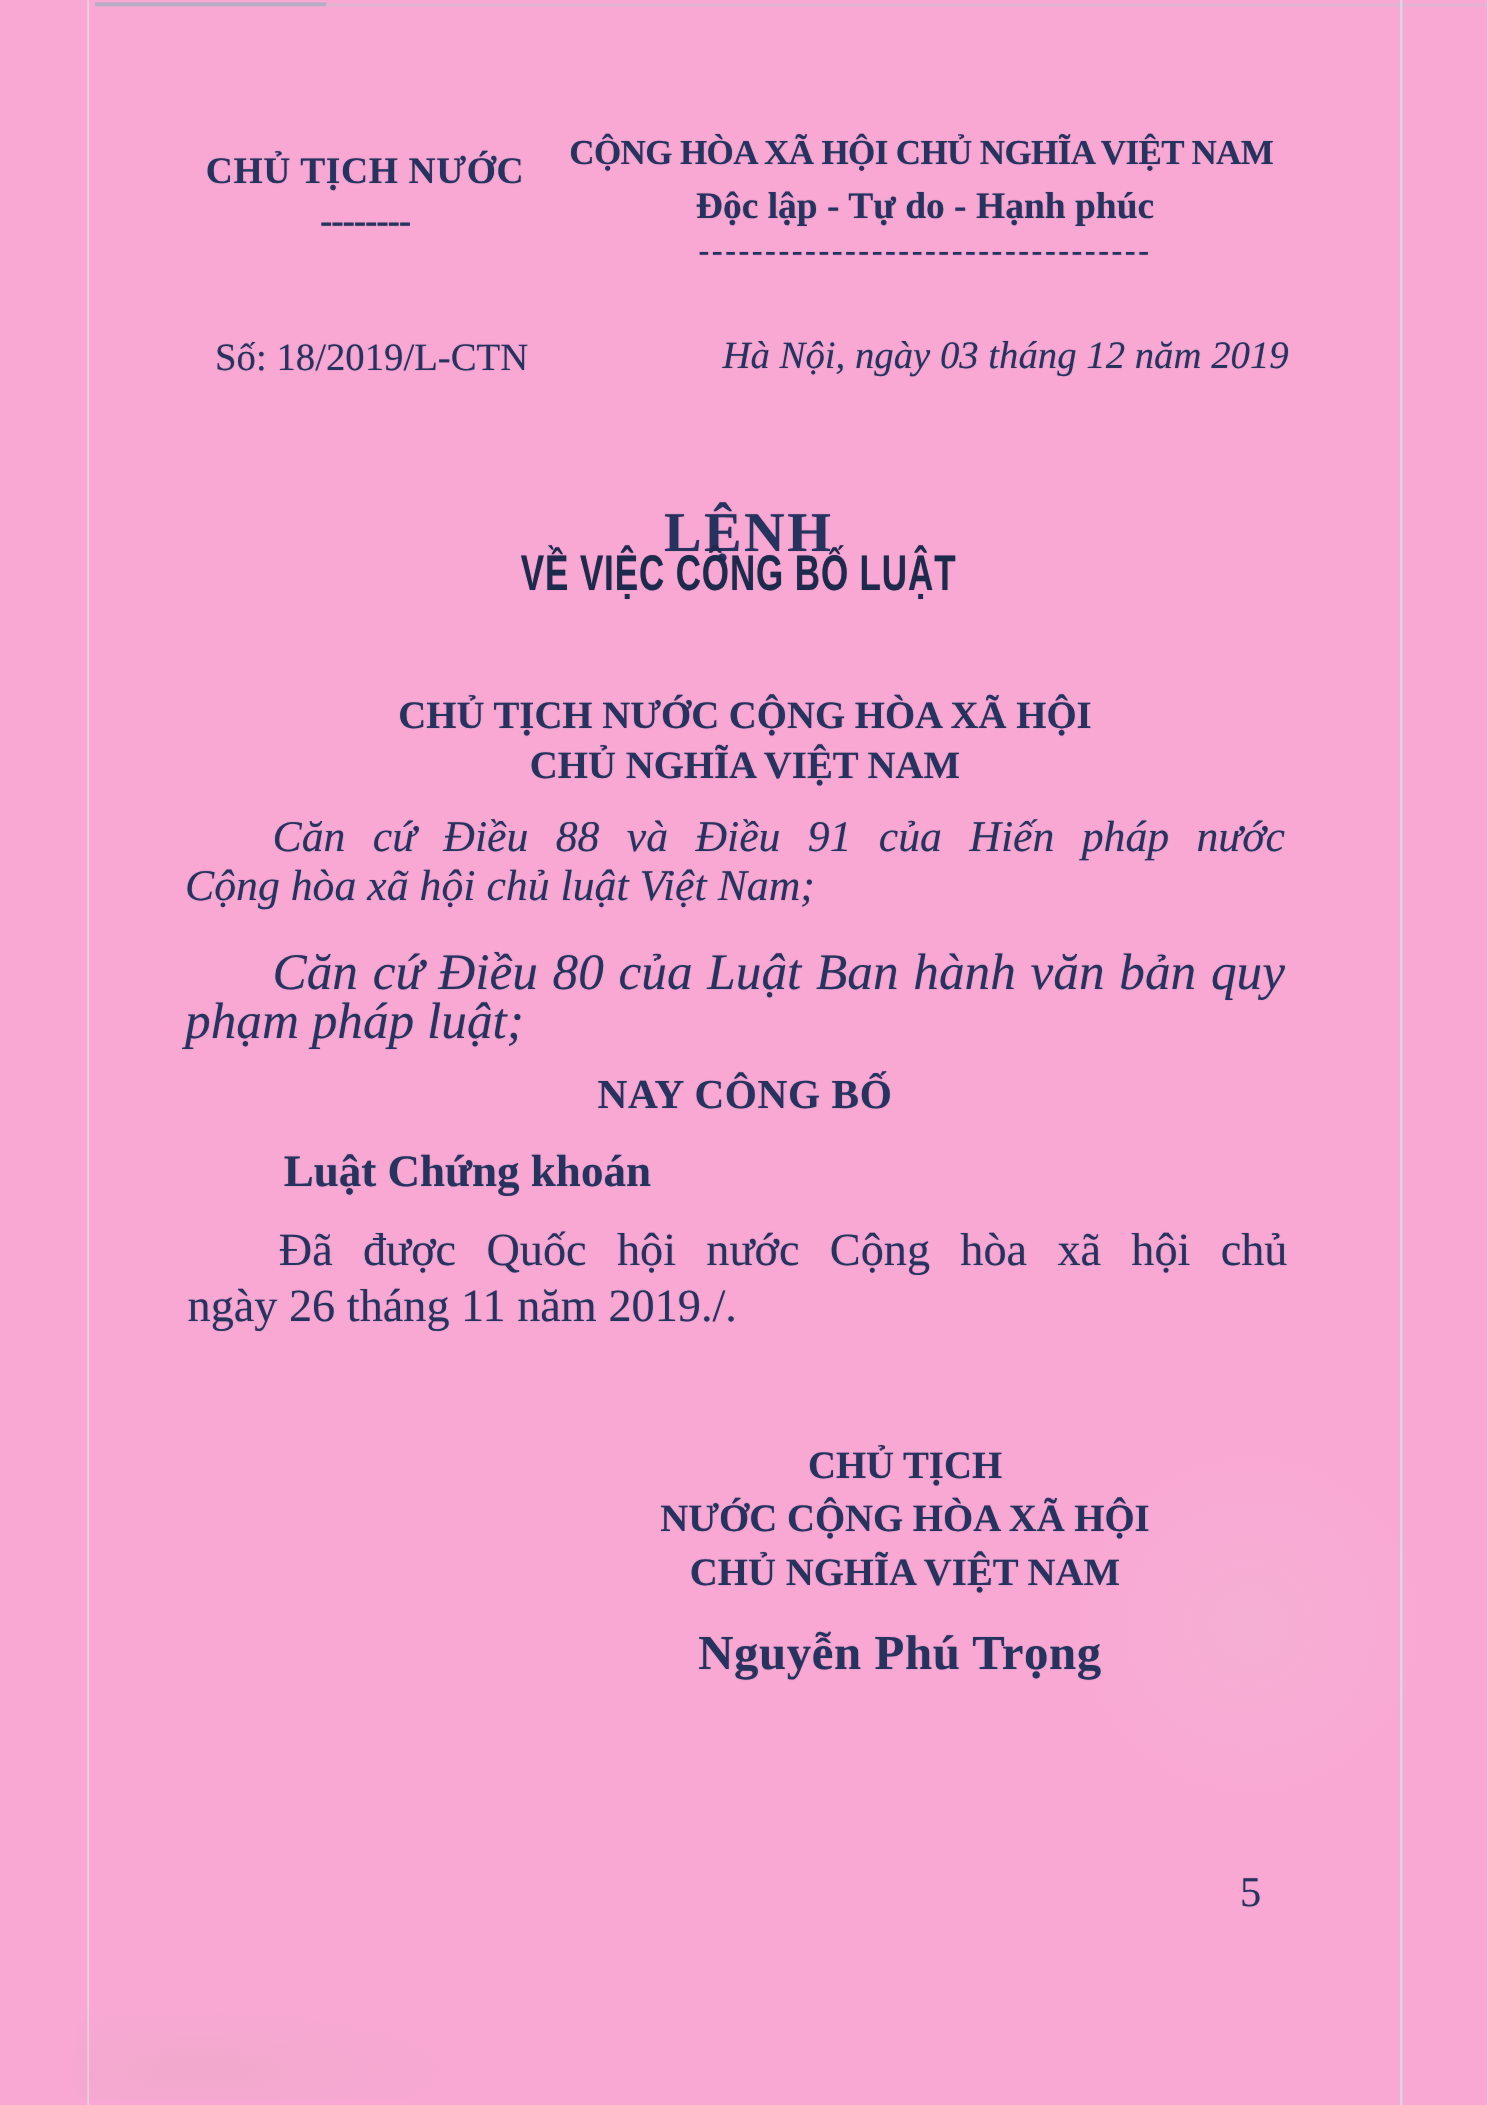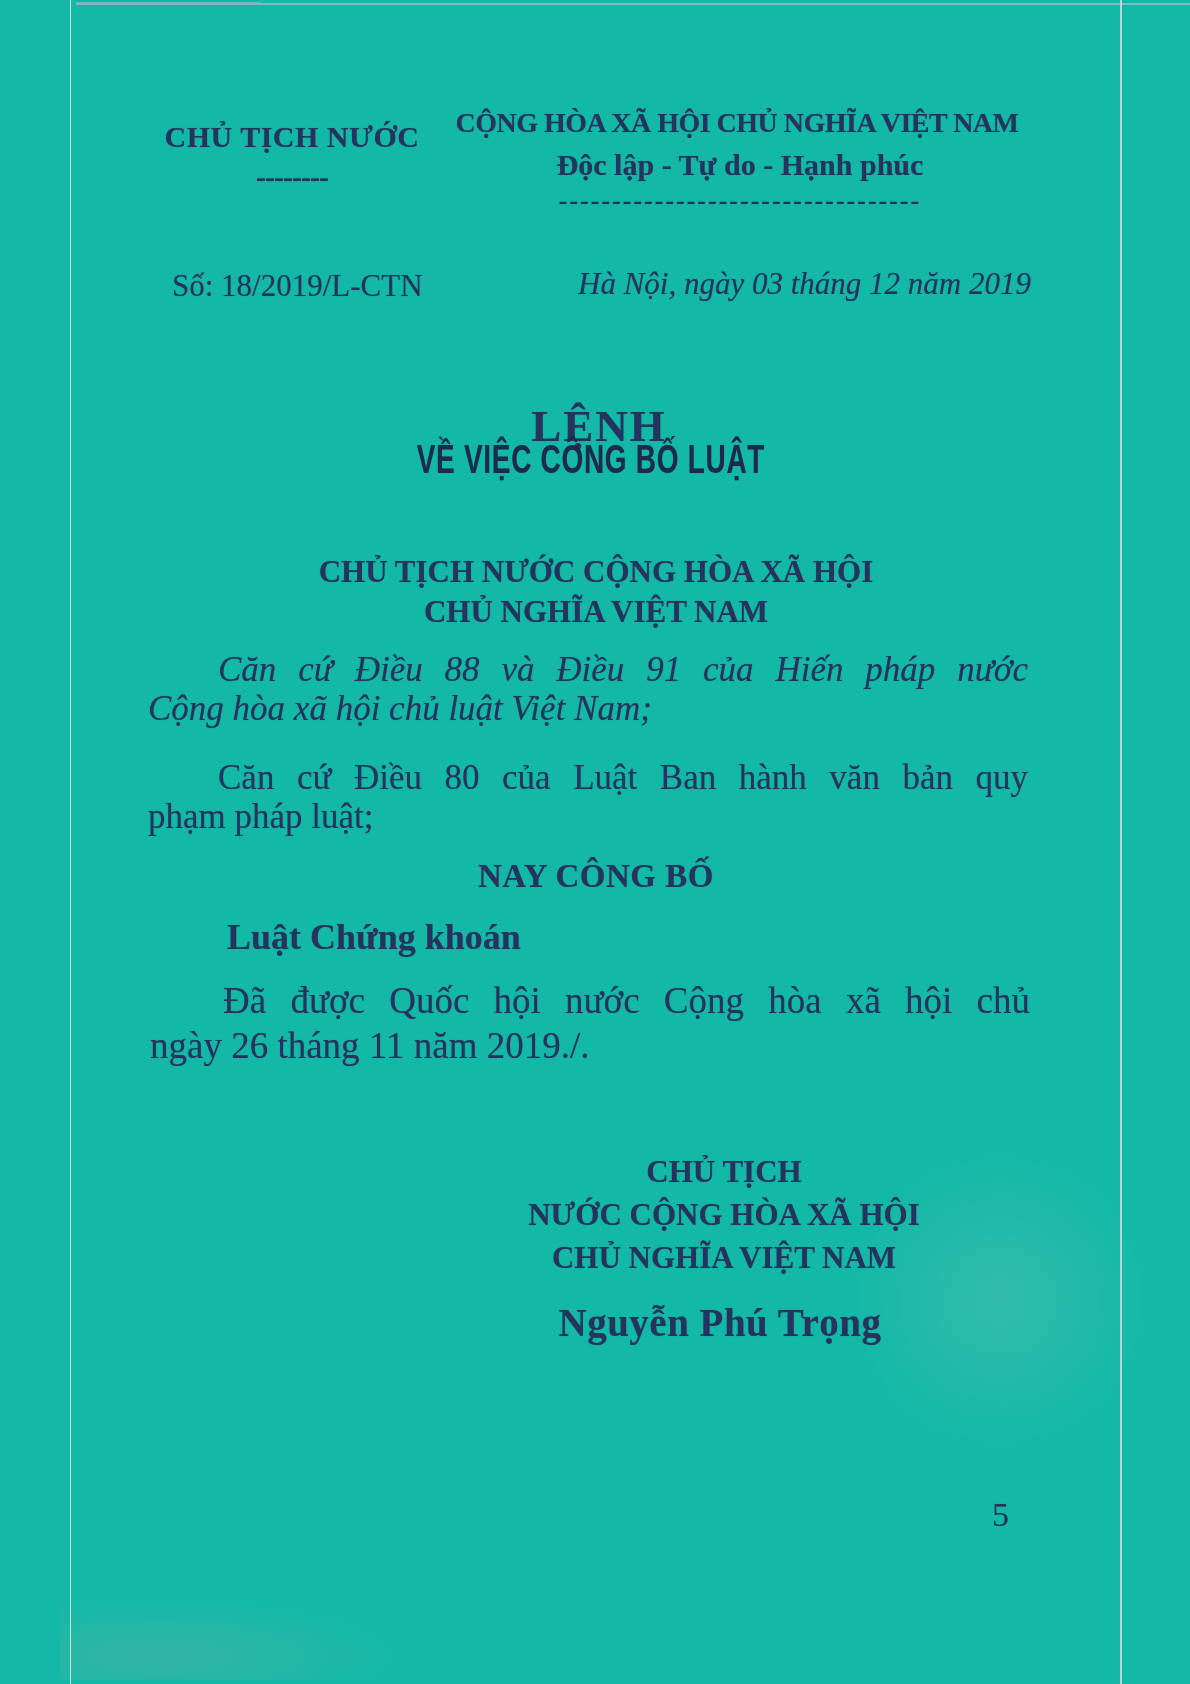--- a/index.html
+++ b/index.html
@@ -7,7 +7,7 @@
     position:relative;
     width:1190px;height:1684px;
     margin:0 auto;
-    background:#14b8a6;
+    background:#f9a8d4;
     overflow:hidden;
     font-family:"Liberation Serif", serif;
     color:#26335e;

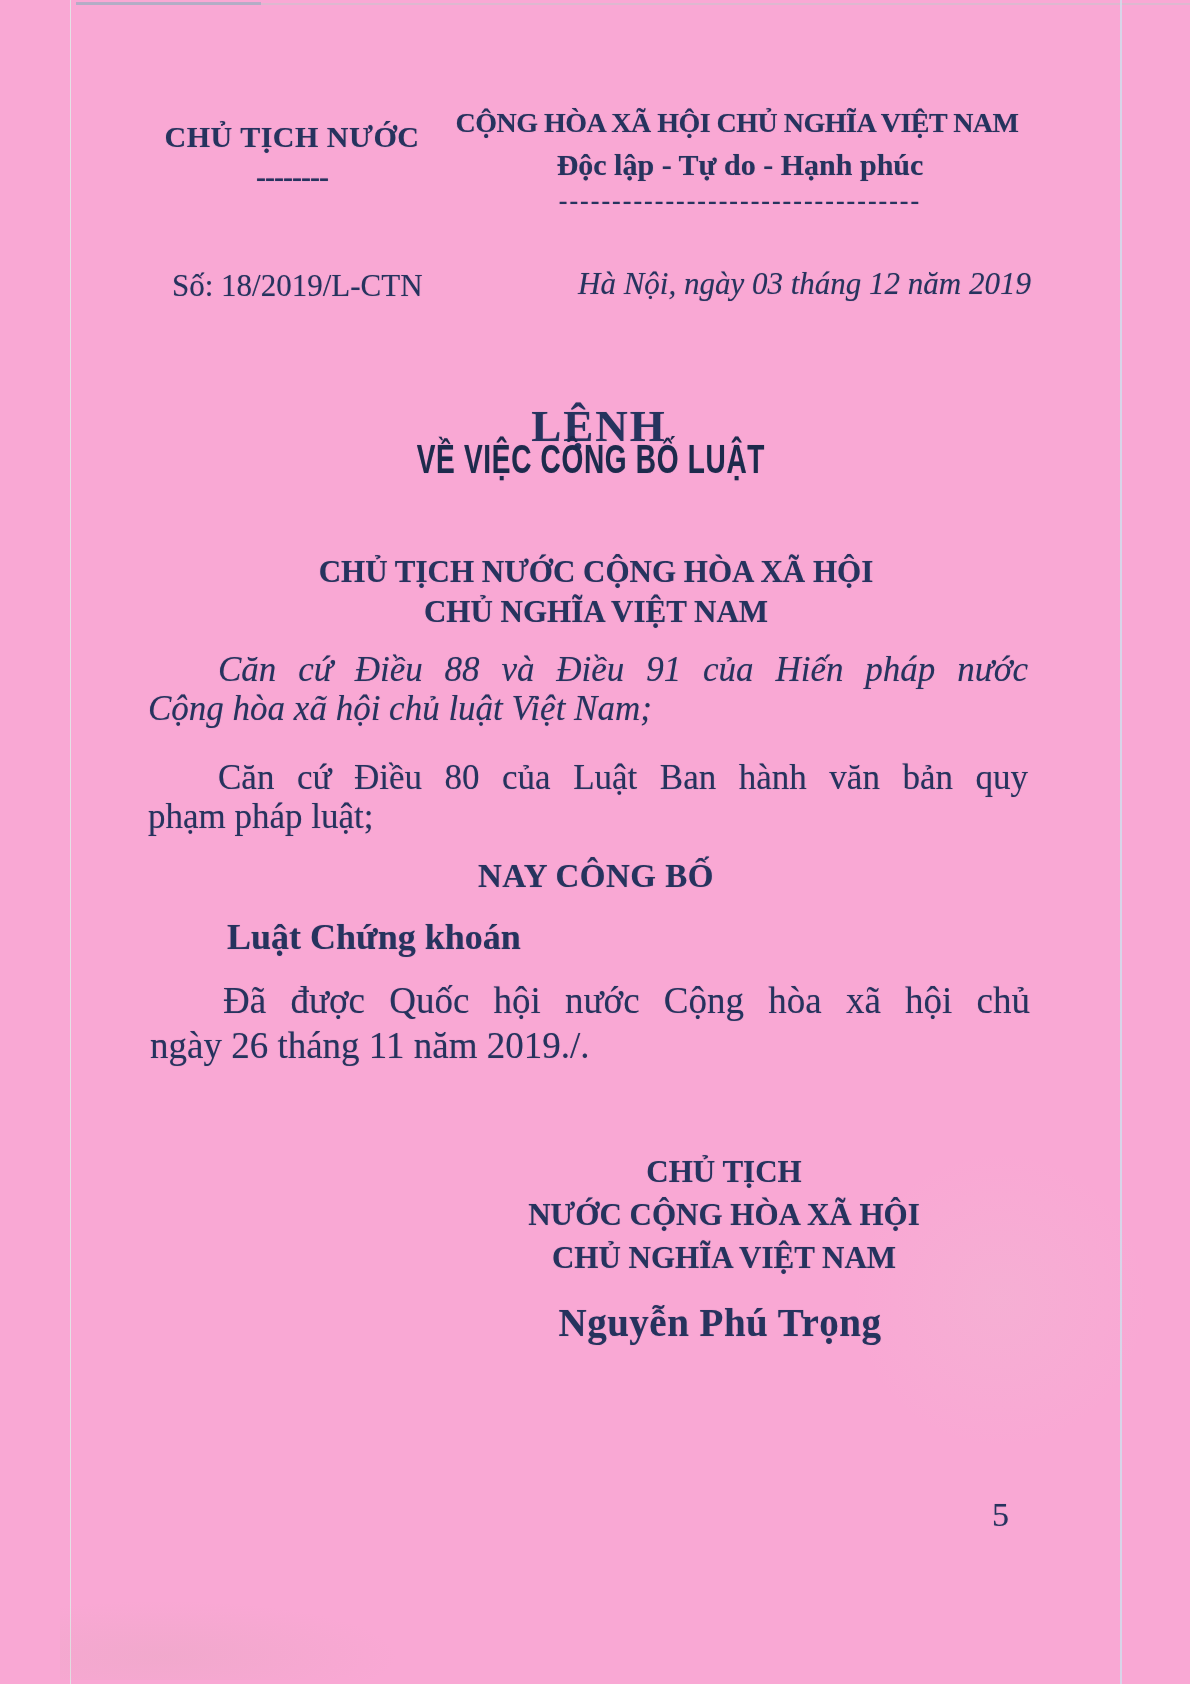--- a/index.html
+++ b/index.html
@@ -52,7 +52,7 @@
   .line{display:block;}
   .jfull{text-align:justify;text-align-last:justify;}
   .recital1{top:650px;font-size:35px;line-height:39px;font-style:italic;}
-  .recital2{top:758px;font-size:35px;line-height:39px;}
+  .recital2{top:758px;font-size:41px;line-height:39px;font-style:italic;}
   .ind70{padding-left:70px;}
   .ind73{padding-left:73px;}
   .promulgate{left:146px;top:858px;width:900px;font-size:33px;letter-spacing:.5px;}

